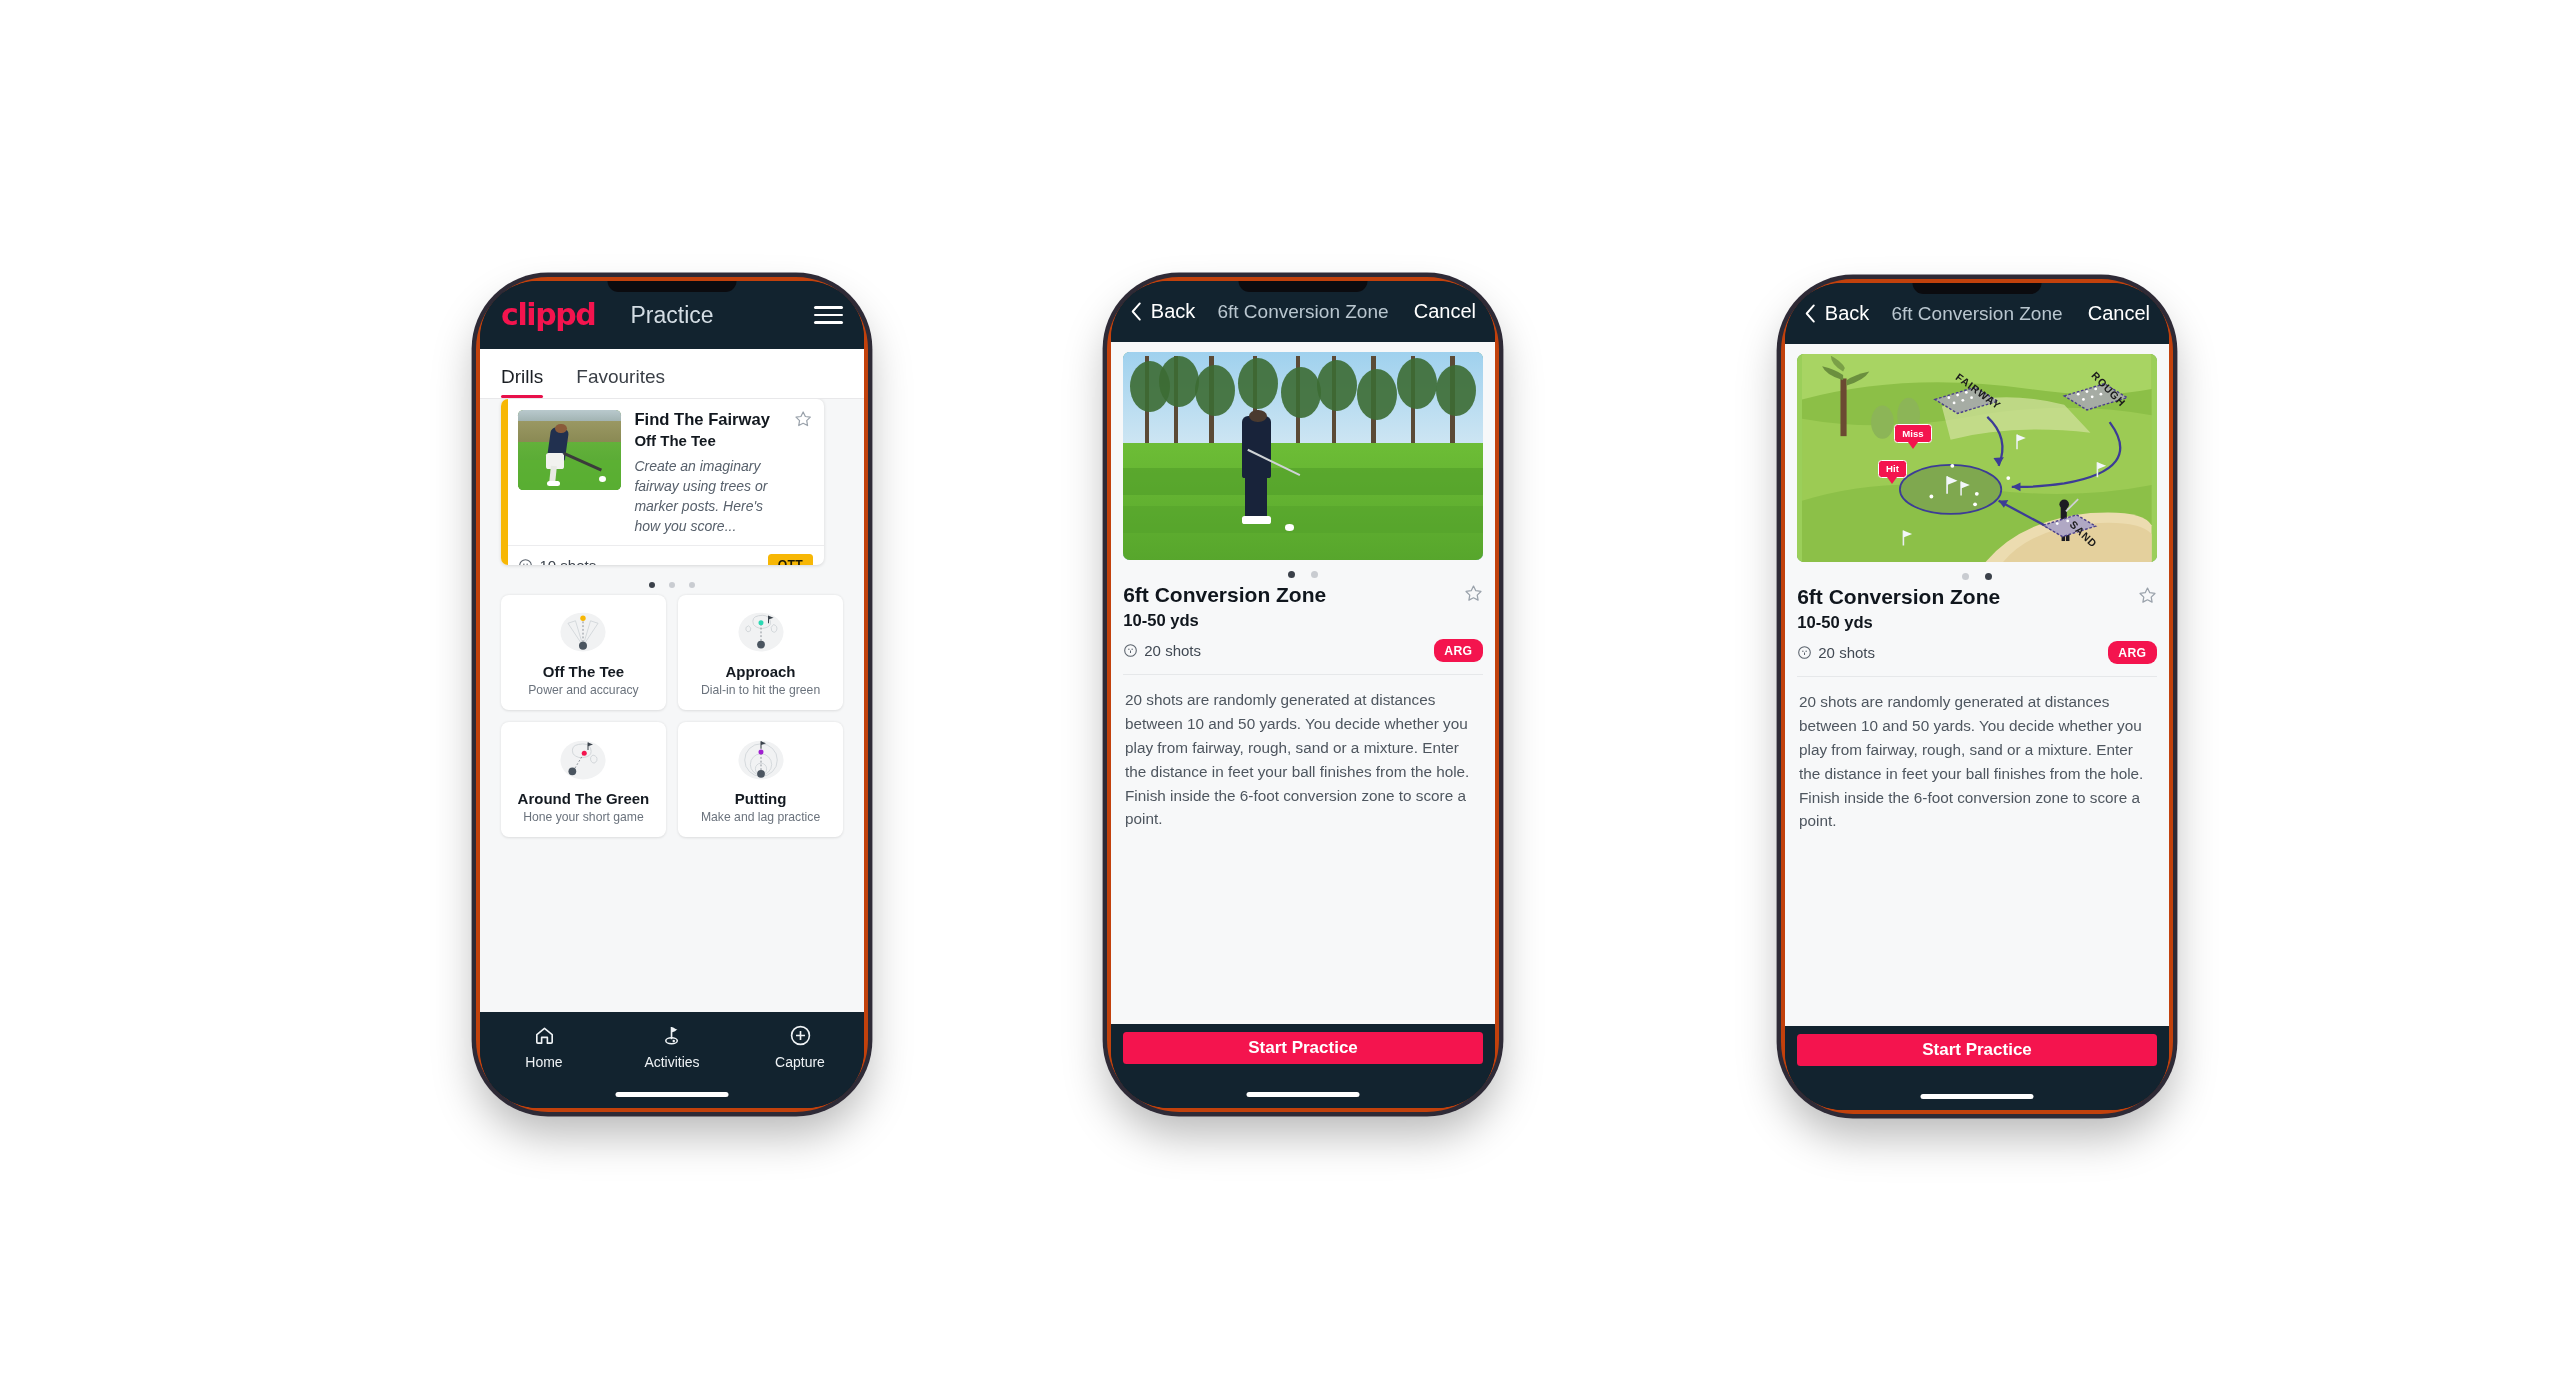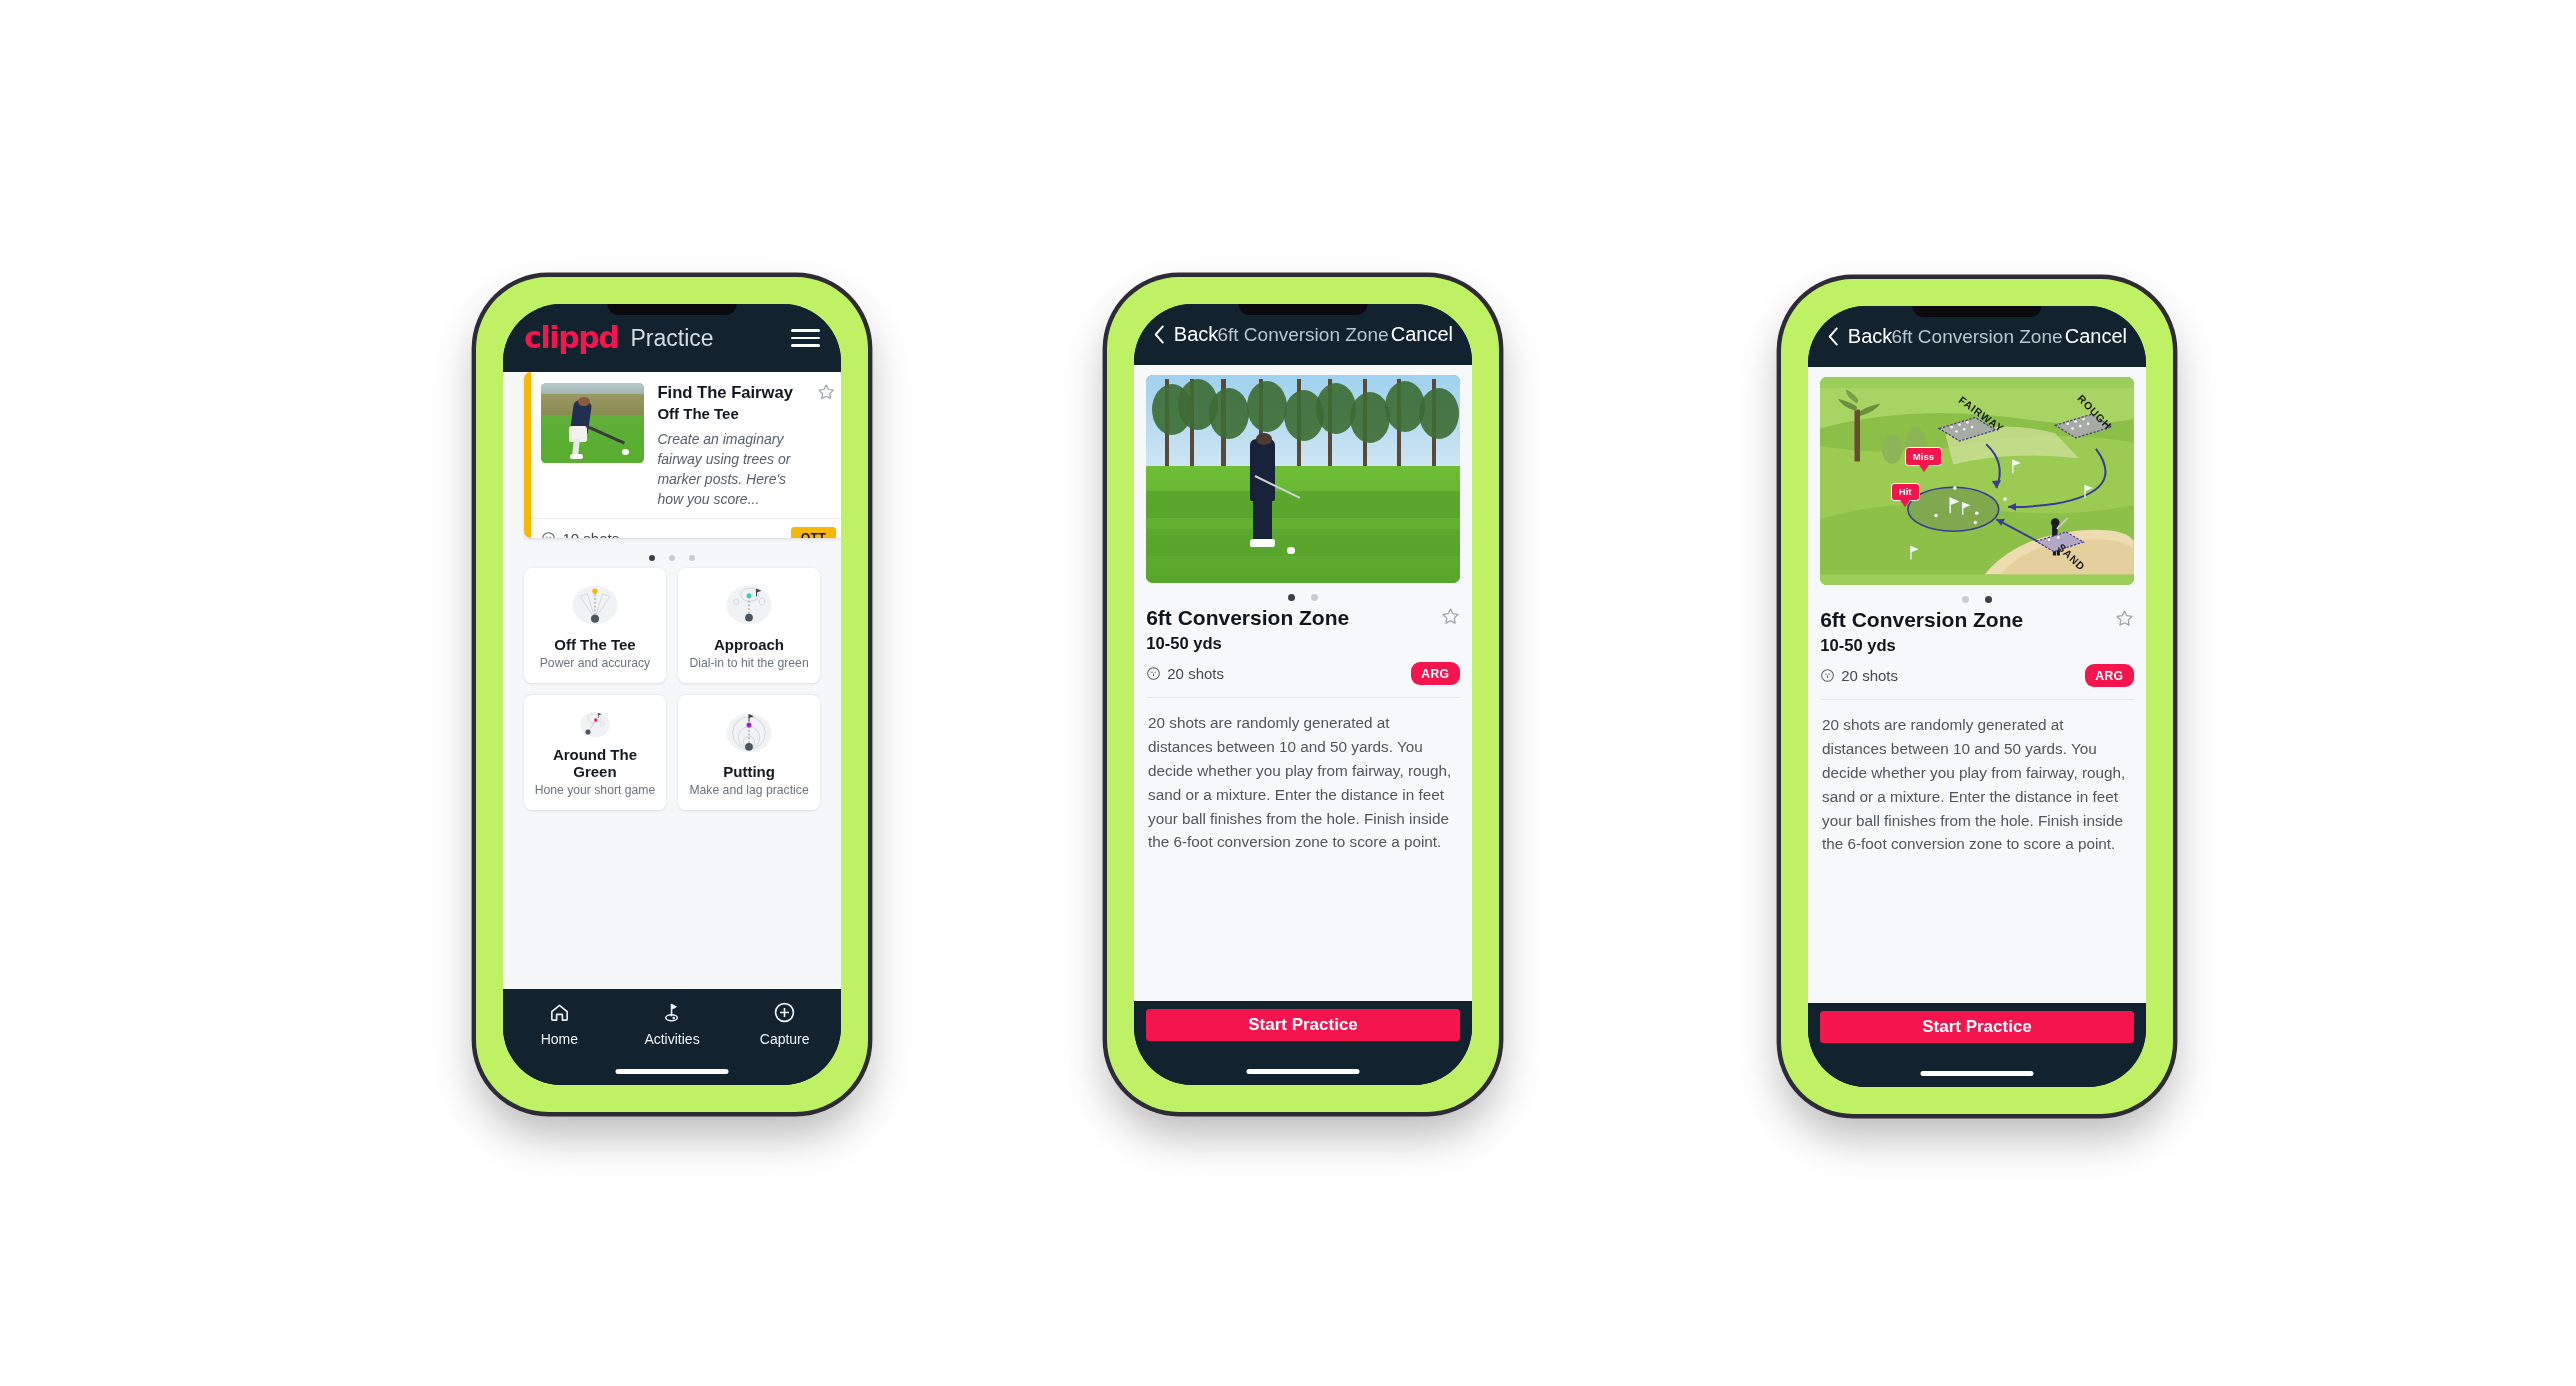--- a/index.html
+++ b/index.html
@@ -14,9 +14,9 @@
   .phone{
     position:absolute;
     border-radius:72px;
-    background:#bef264;
+    background:#c2410c;
     box-shadow:0 0 0 4.4px #2e2a36, 0 23px 44px rgba(0,0,0,.28);
-    padding:27px;
+    padding:4px;
     box-sizing:border-box;
   }
   .screen{

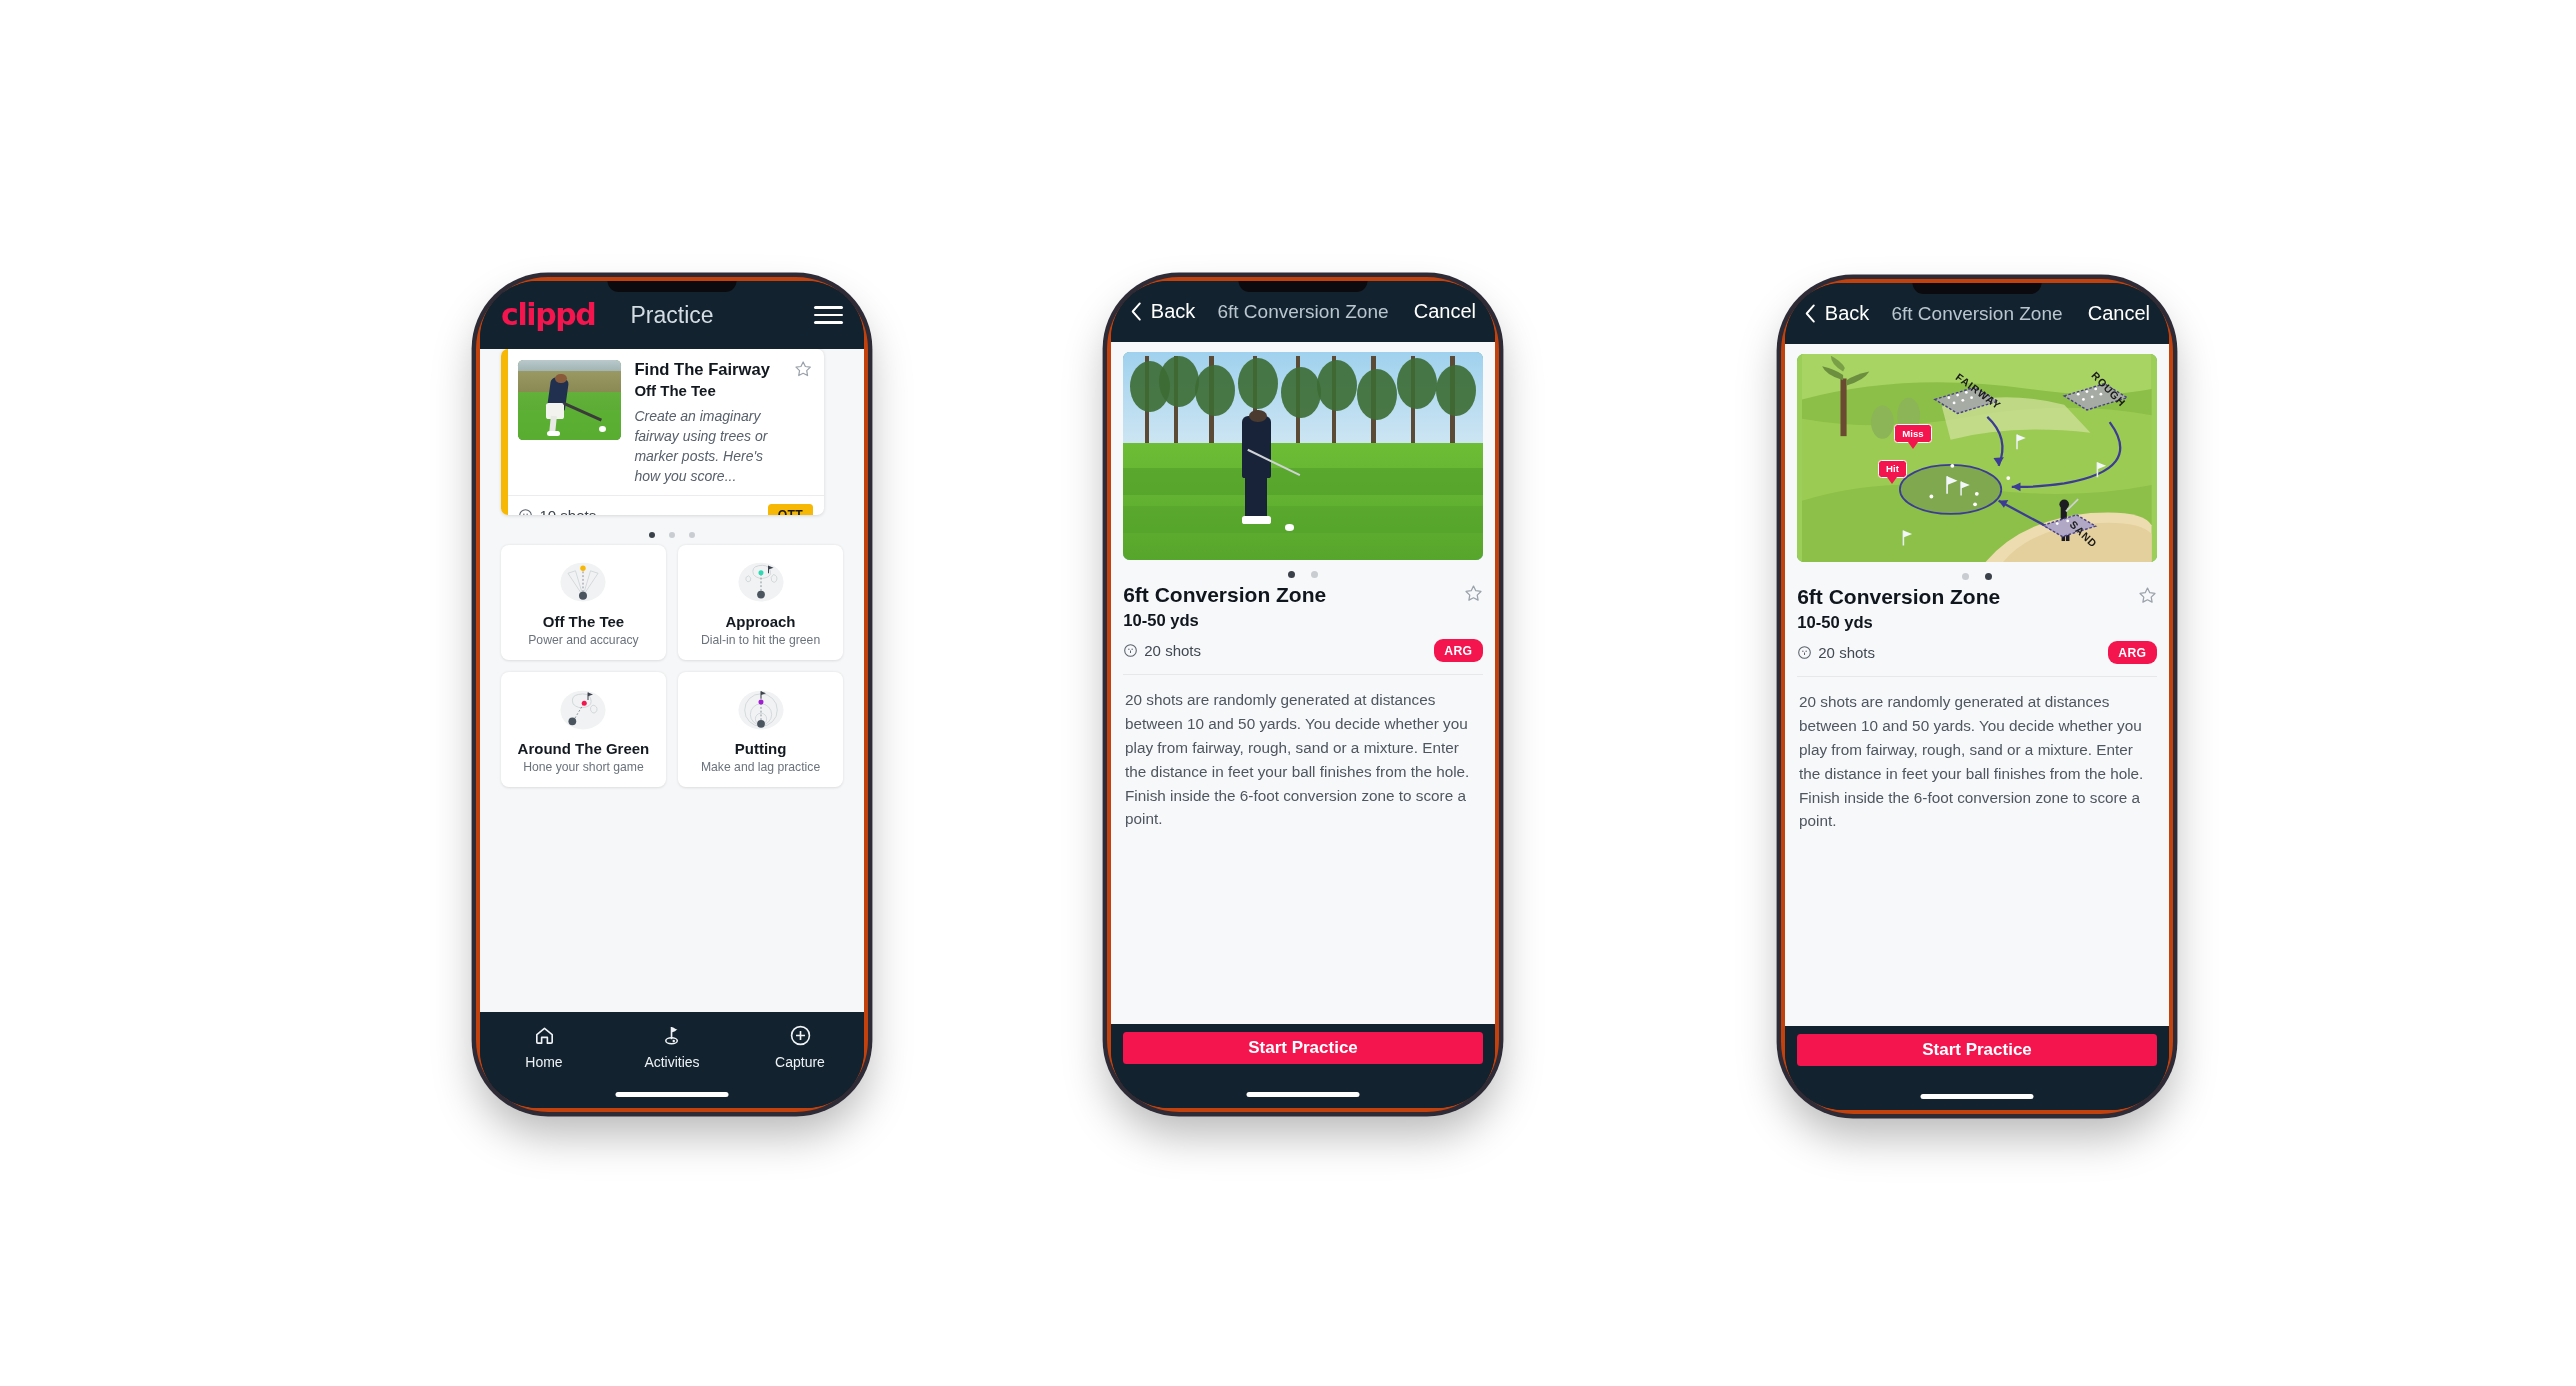--- a/index.html
+++ b/index.html
@@ -255,6 +255,10 @@
           </div>
       </div>
 
+      <div class="tabsbar">
+        <div class="tab active">Drills</div>
+        <div class="tab">Favourites</div>
+      </div>
 
       <div class="body1">
 

